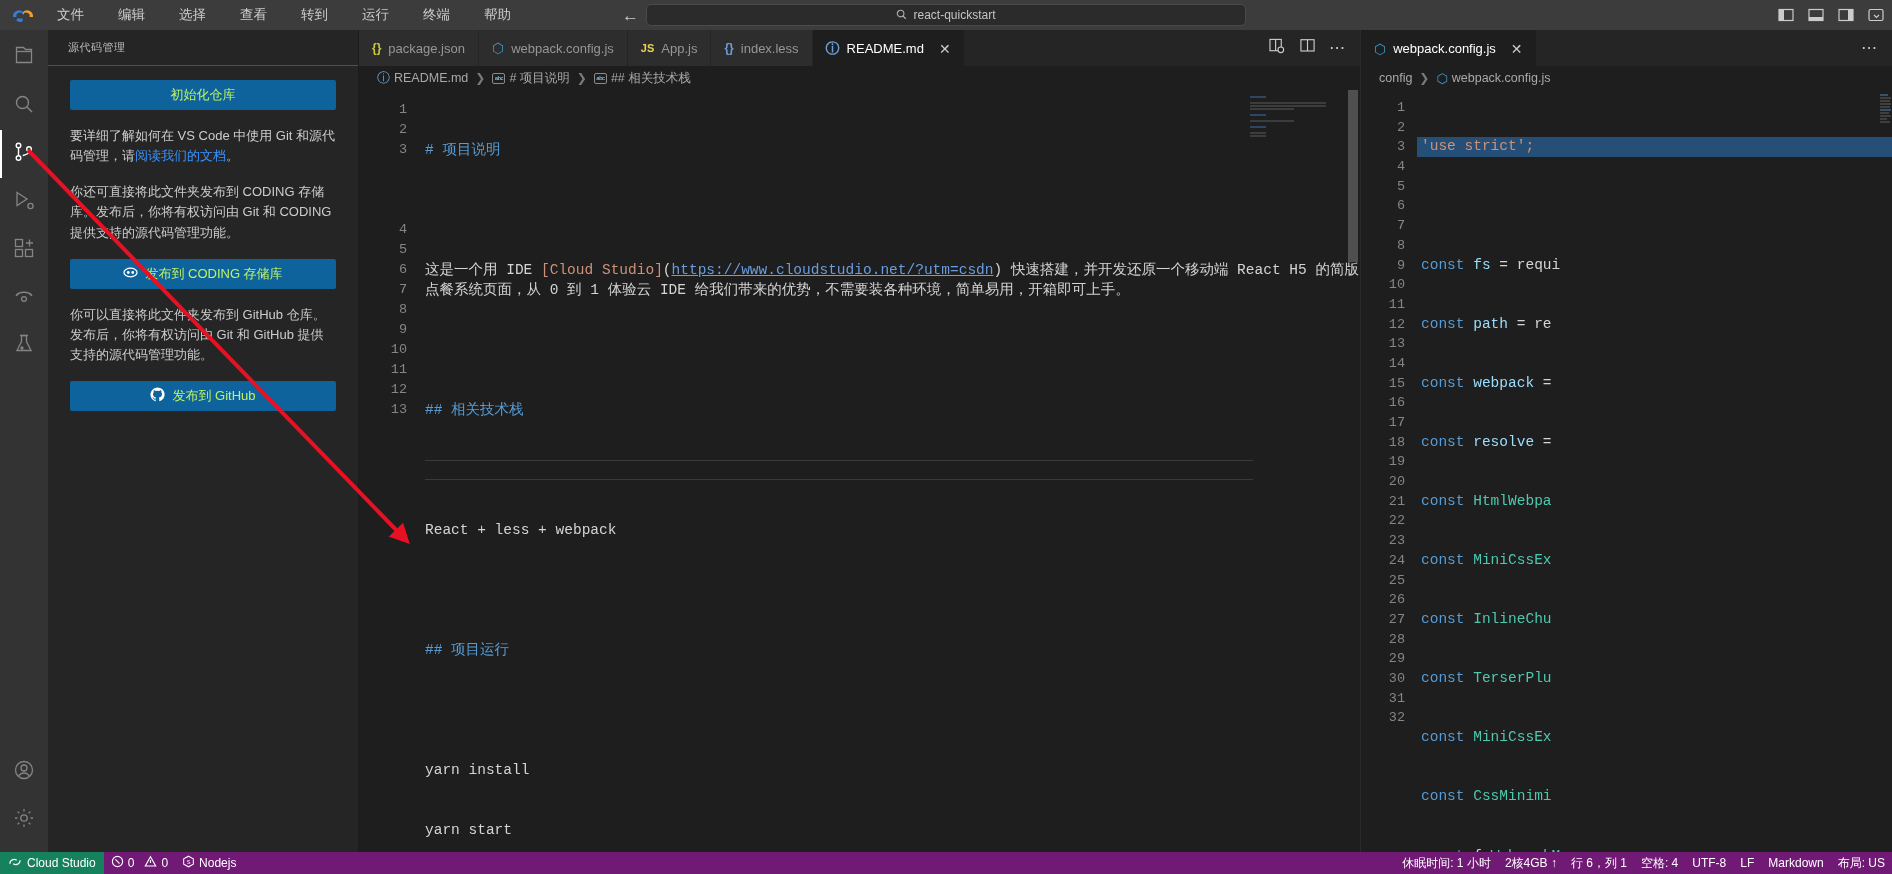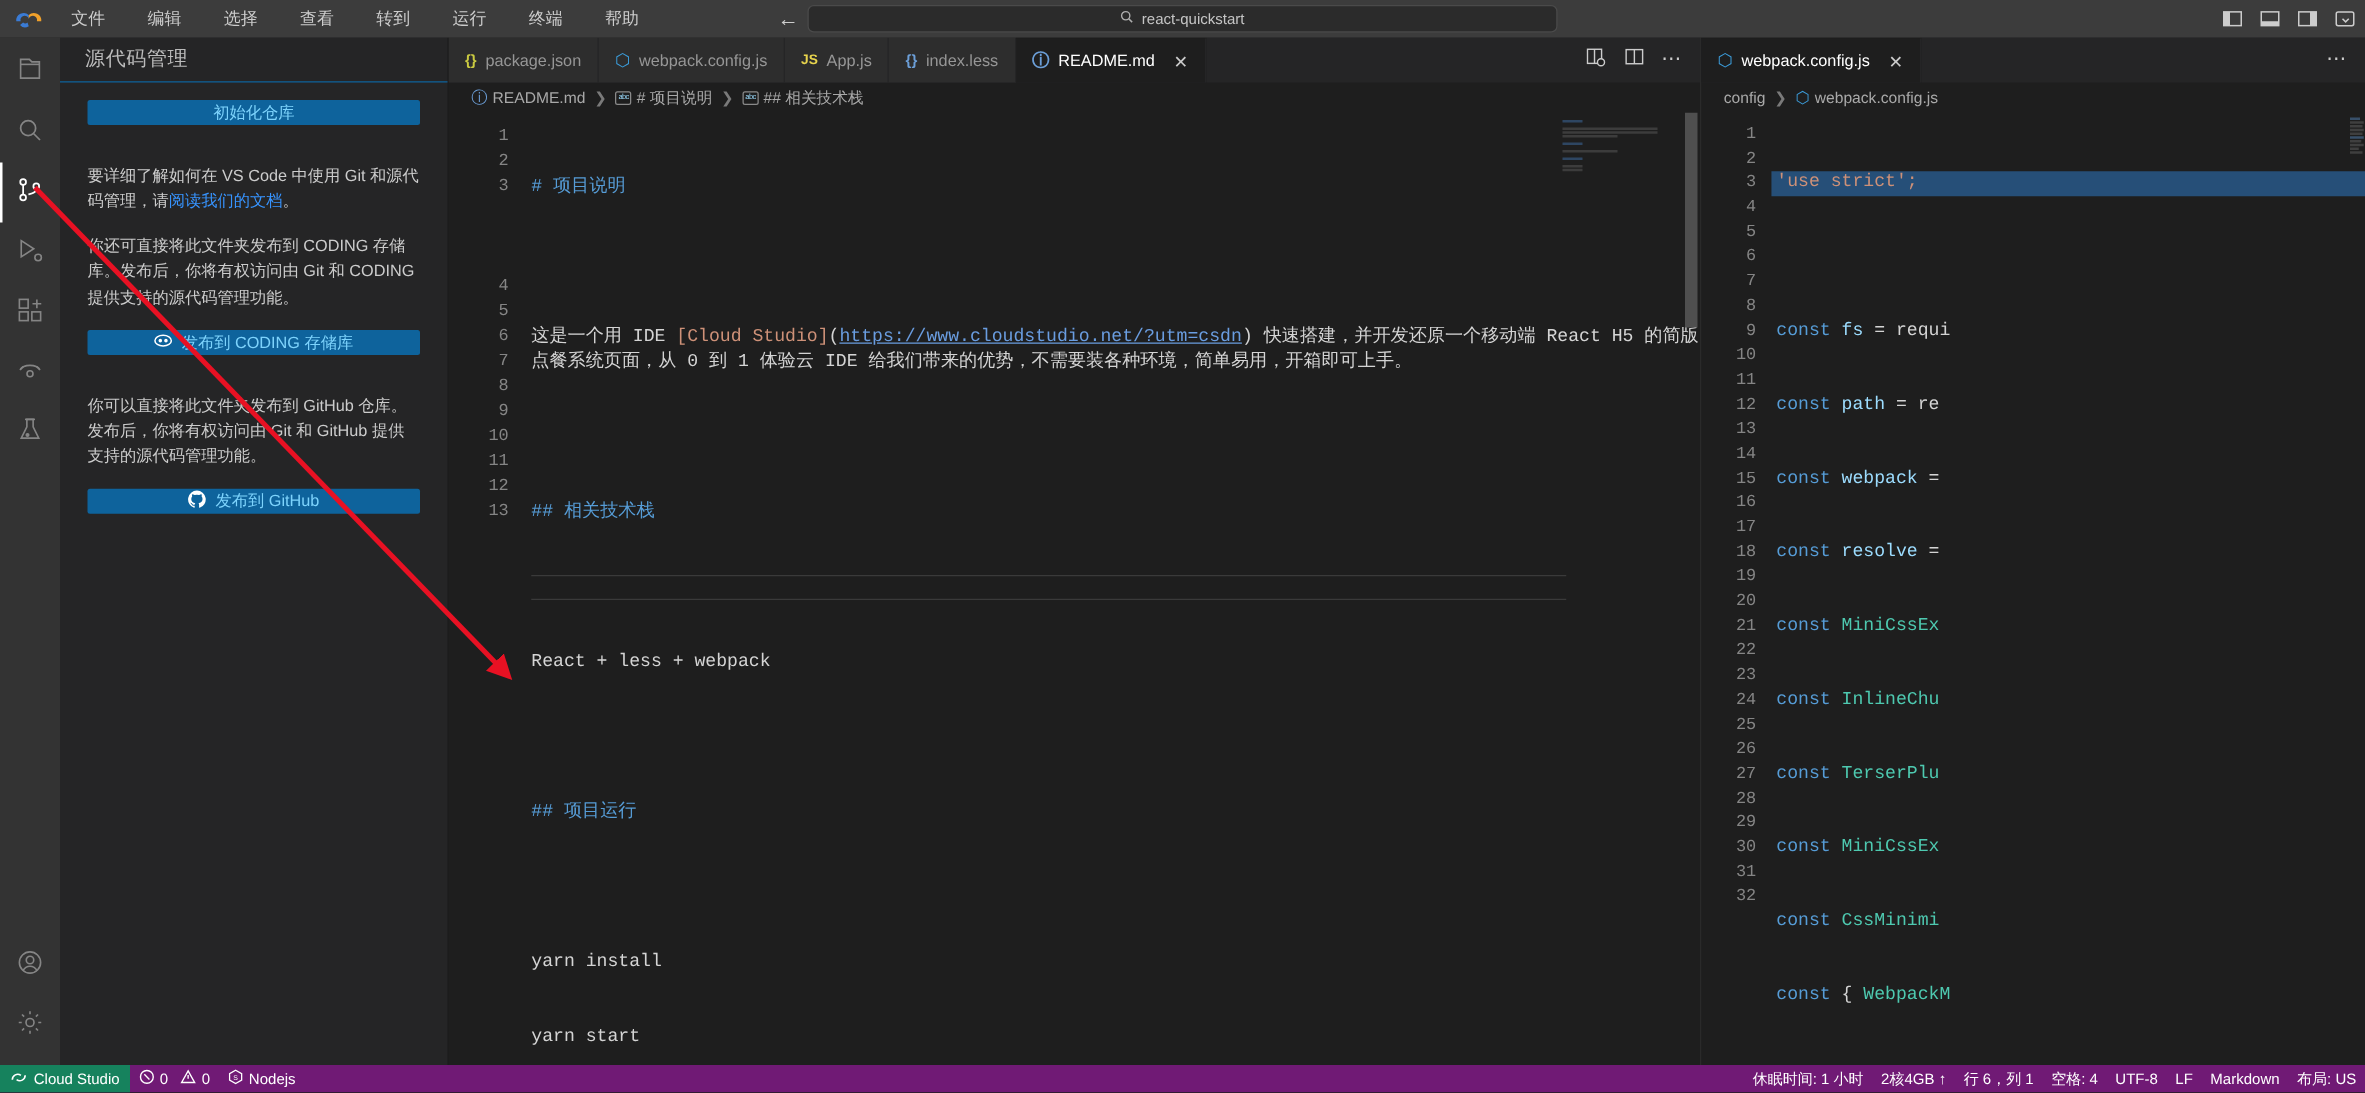--- a/index.html
+++ b/index.html
@@ -62,7 +62,7 @@
   }
   .sidebar-title {
     height: 35px; display: flex; align-items: center; padding: 0 20px;
-    font-size: 16px; letter-spacing: .5px; color: #bbbbbb; text-transform: none;
+    font-size: 11px; letter-spacing: .5px; color: #bbbbbb; text-transform: none;
     flex: 0 0 35px;
   }
   .scm-welcome {

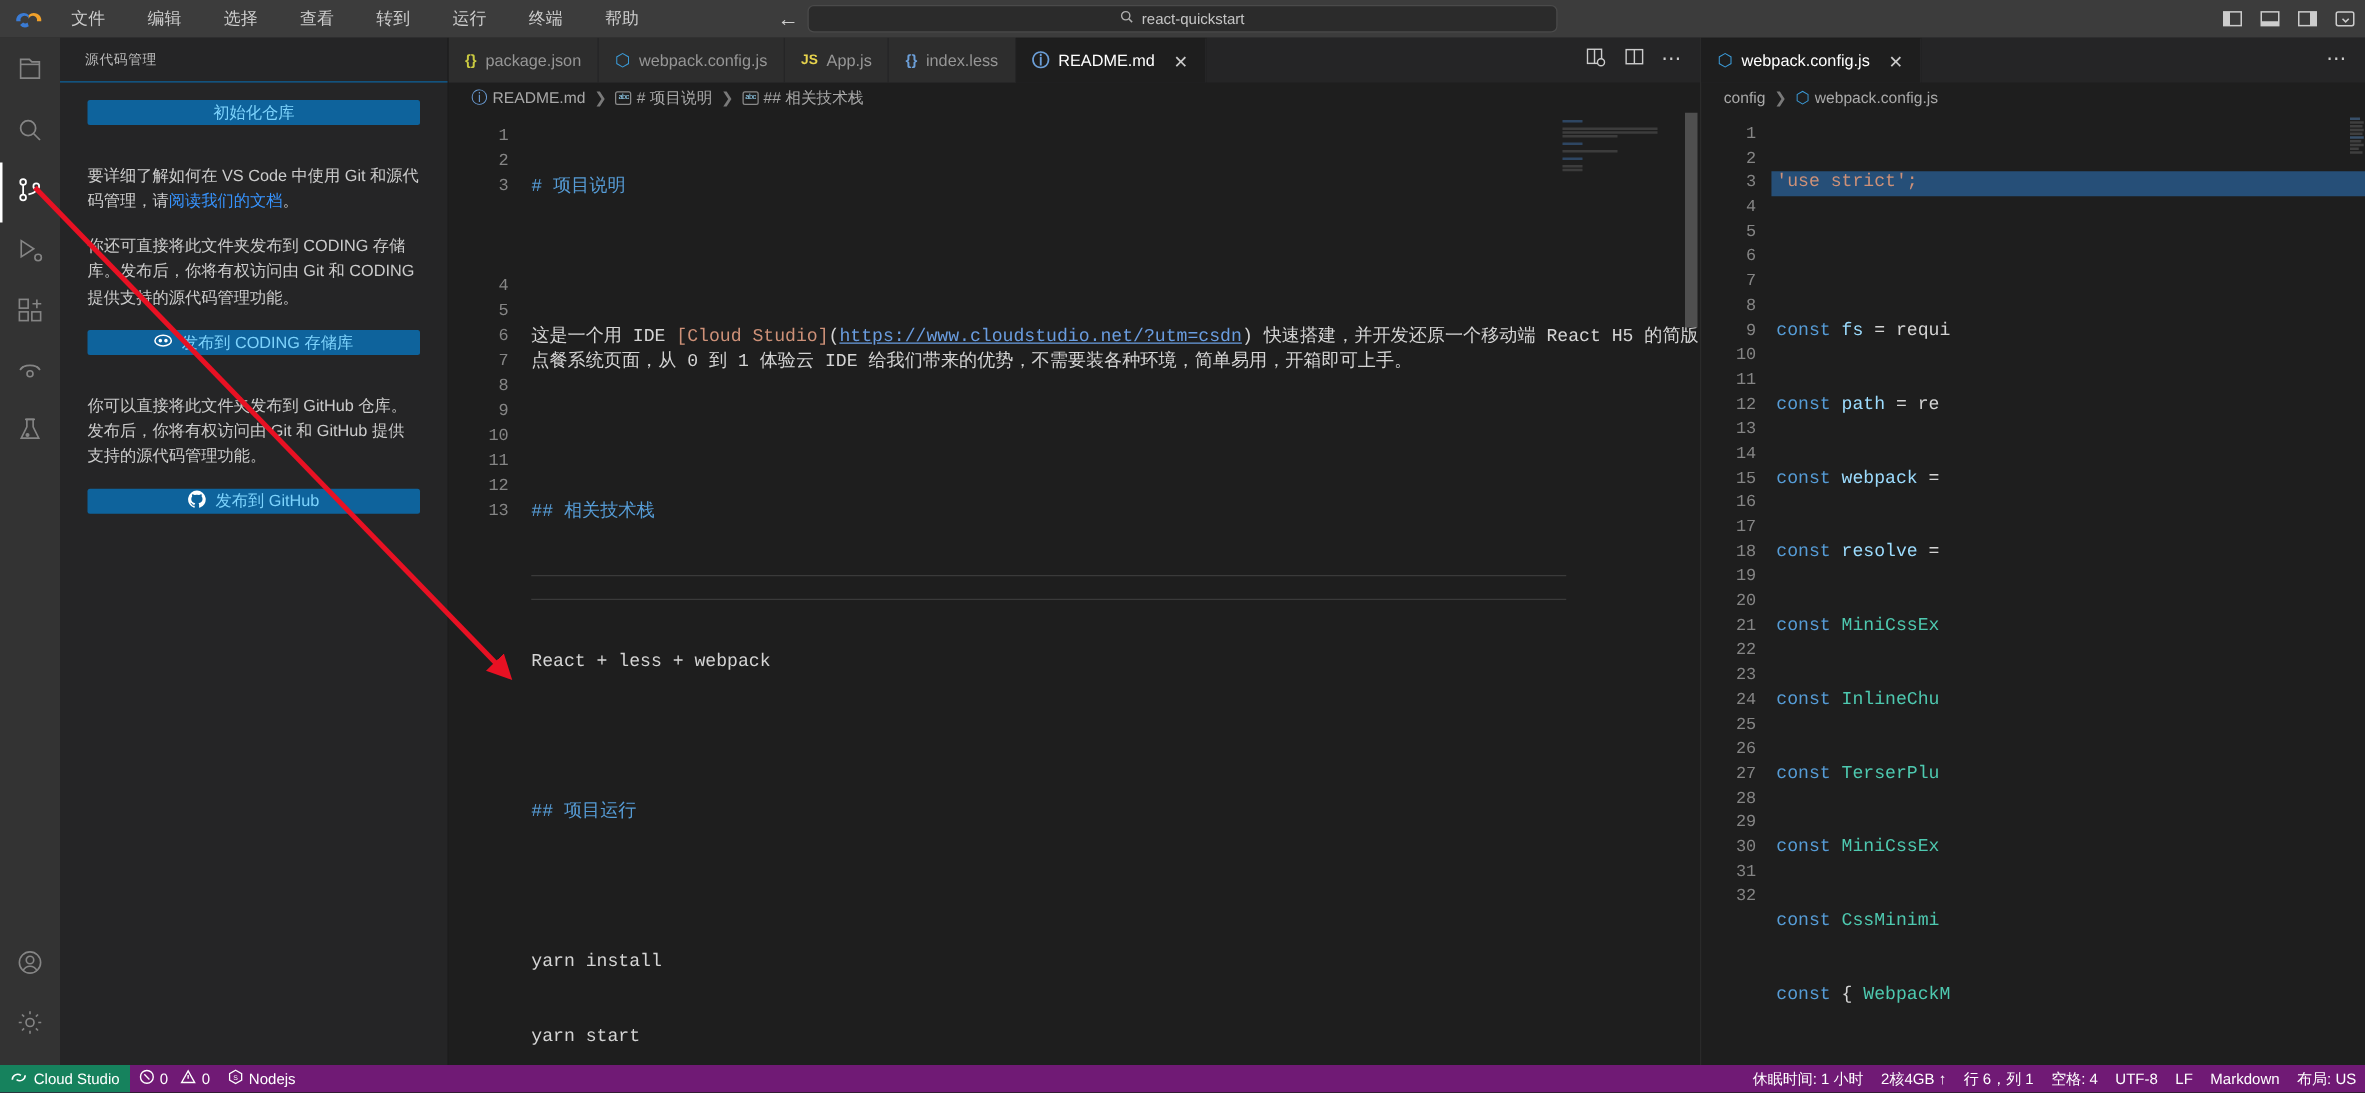--- a/index.html
+++ b/index.html
@@ -73,9 +73,9 @@
   .scm-welcome a { color: #3794ff; text-decoration: none; }
   .btn {
     display: flex; align-items: center; justify-content: center; gap: 7px;
-    width: 100%; height: 20px; background: #0e639c; color: #7dd3fc;
+    width: 100%; height: 30px; background: #0e639c; color: #bef264;
     font-size: 13px; border: none; border-radius: 2px; cursor: pointer;
-    margin-bottom: 31px; font-family: inherit;
+    margin-bottom: 16px; font-family: inherit;
   }
 
   

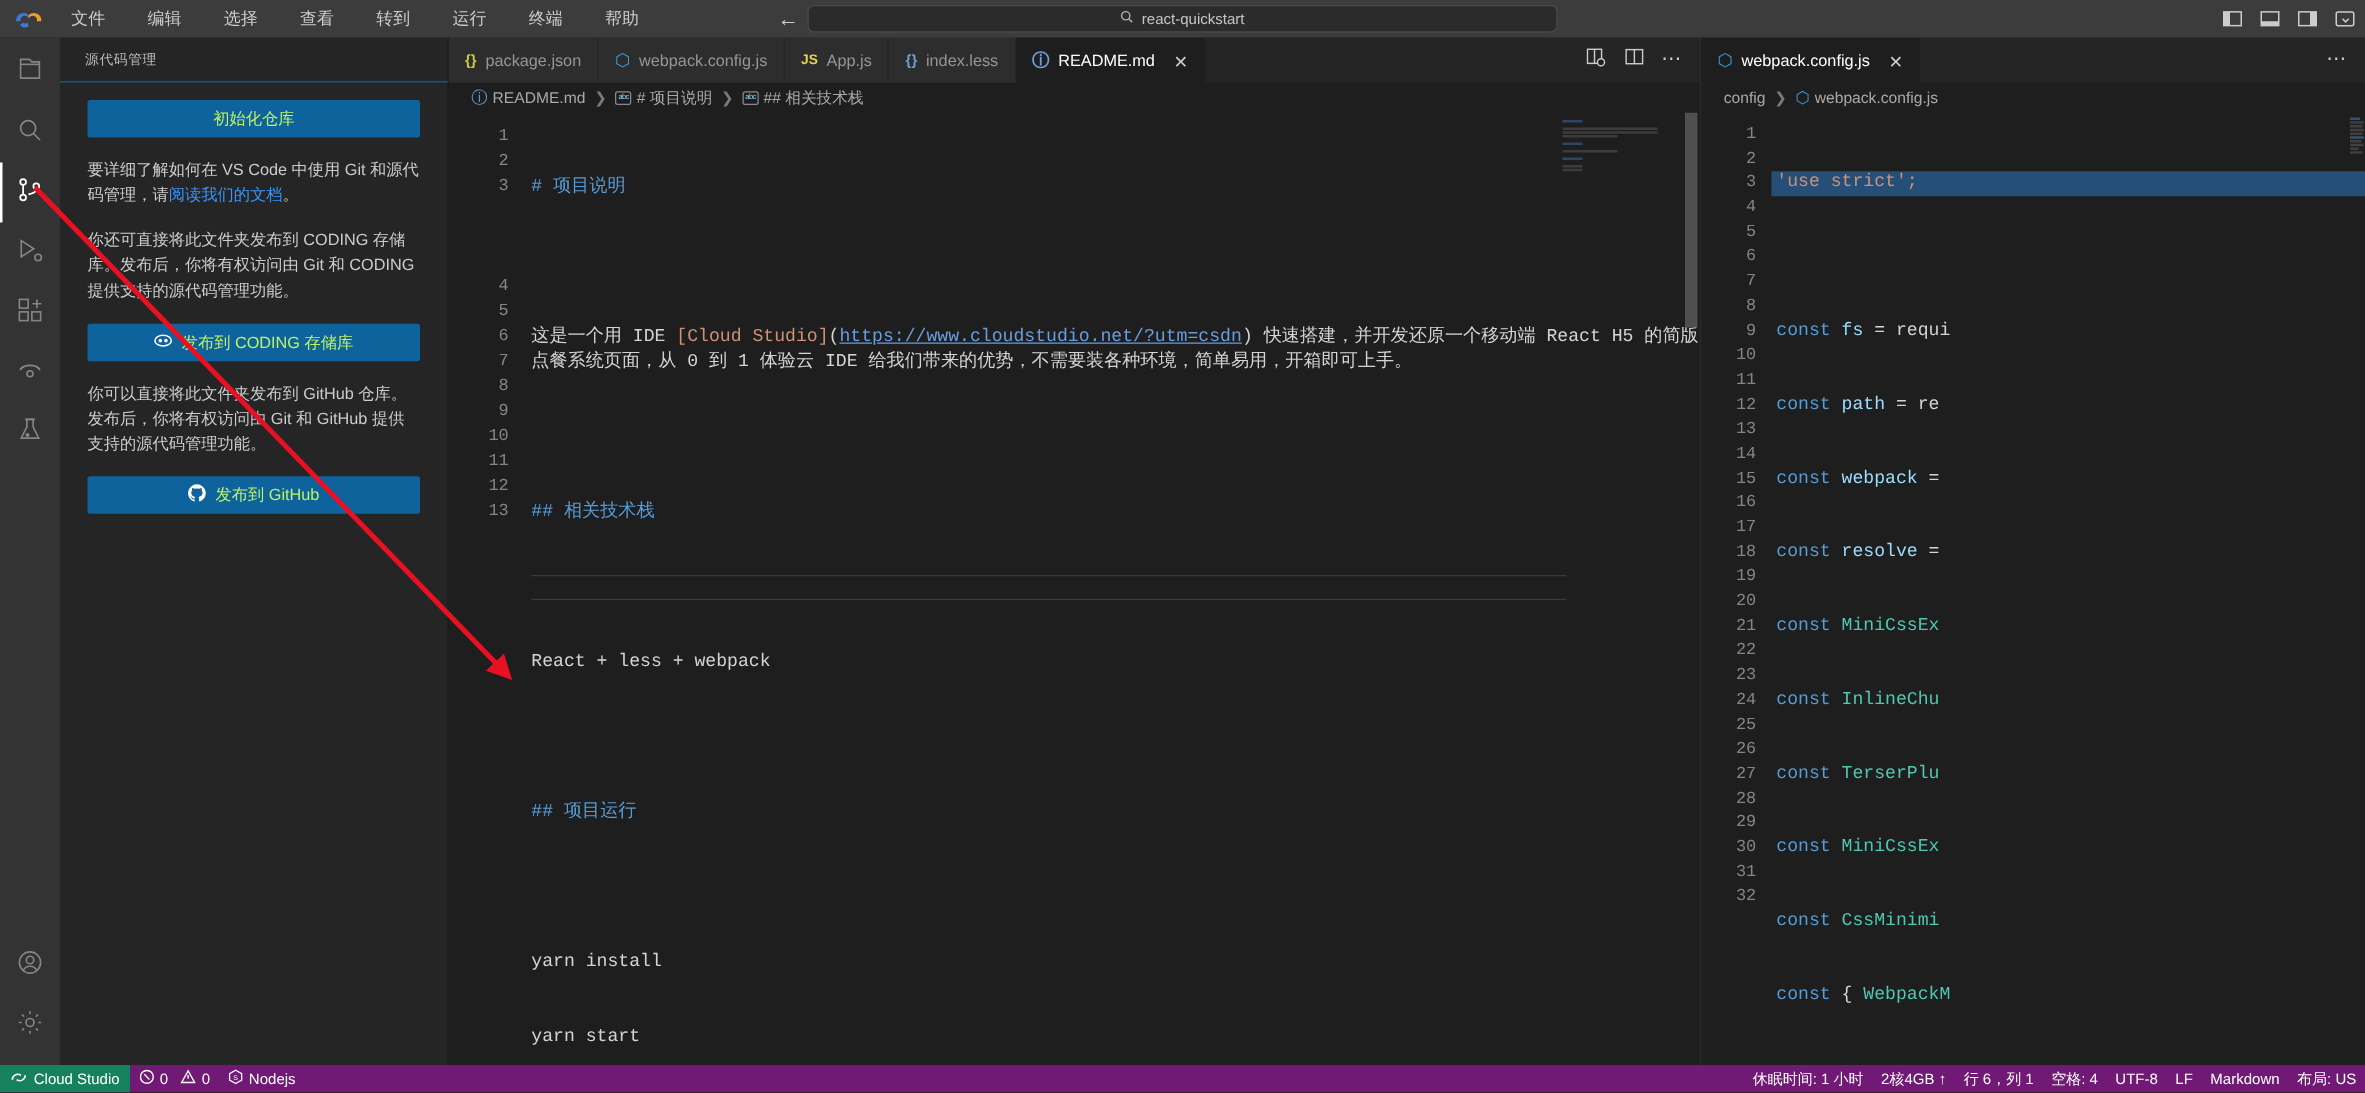--- a/index.html
+++ b/index.html
@@ -539,6 +539,7 @@
           <div class="ln" style="height:19.7px;padding-left:4px"><span class="kw">const </span><span class="var">path</span><span class="op"> = re</span></div>
           <div class="ln" style="height:19.7px;padding-left:4px"><span class="kw">const </span><span class="var">webpack</span><span class="op"> =</span></div>
           <div class="ln" style="height:19.7px;padding-left:4px"><span class="kw">const </span><span class="var">resolve</span><span class="op"> =</span></div>
+          <div class="ln" style="height:19.7px;padding-left:4px"><span class="kw">const </span><span class="cls">HtmlWebpa</span></div>
           <div class="ln" style="height:19.7px;padding-left:4px"><span class="kw">const </span><span class="cls">MiniCssEx</span></div>
           <div class="ln" style="height:19.7px;padding-left:4px"><span class="kw">const </span><span class="cls">InlineChu</span></div>
           <div class="ln" style="height:19.7px;padding-left:4px"><span class="kw">const </span><span class="cls">TerserPlu</span></div>

